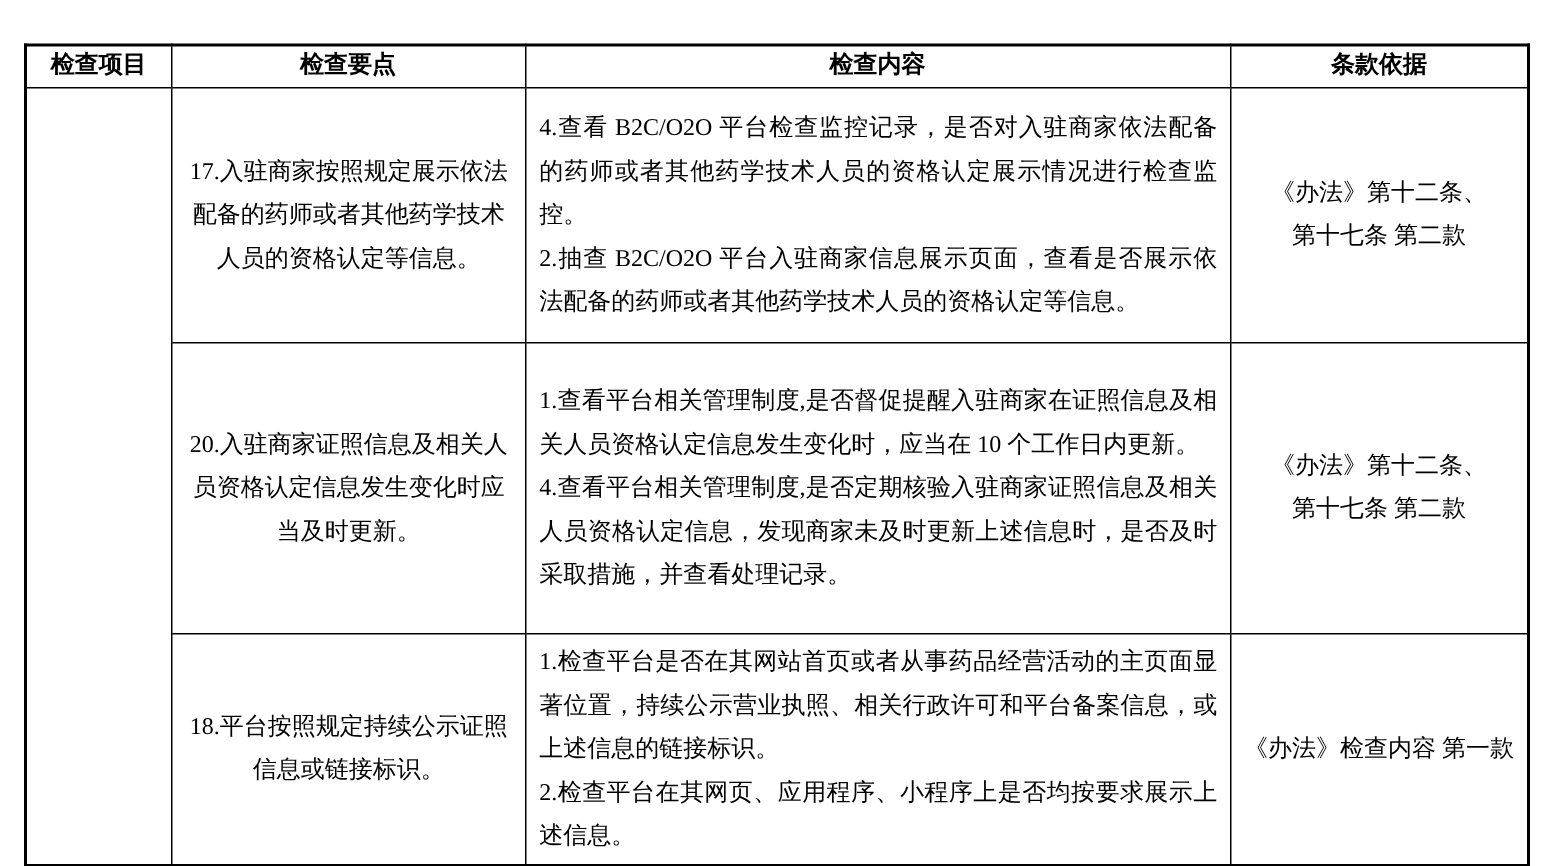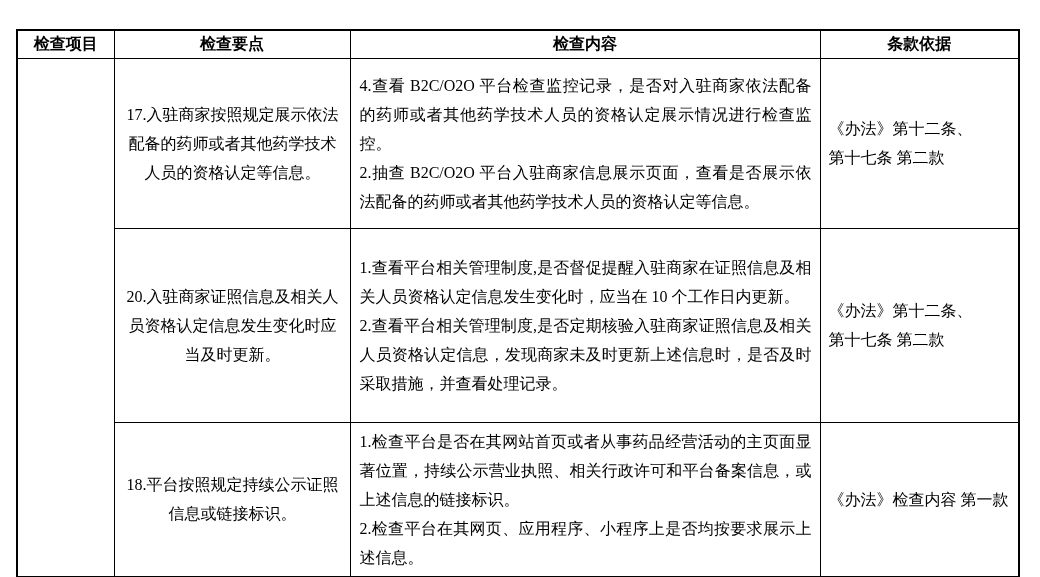--- a/index.html
+++ b/index.html
@@ -69,7 +69,7 @@
   }
   td.basis-cell {
     vertical-align: middle;
-    text-align: left;
+    text-align: center;
     padding: 4px 8px;
     line-height: 29px;
     white-space: pre-line;

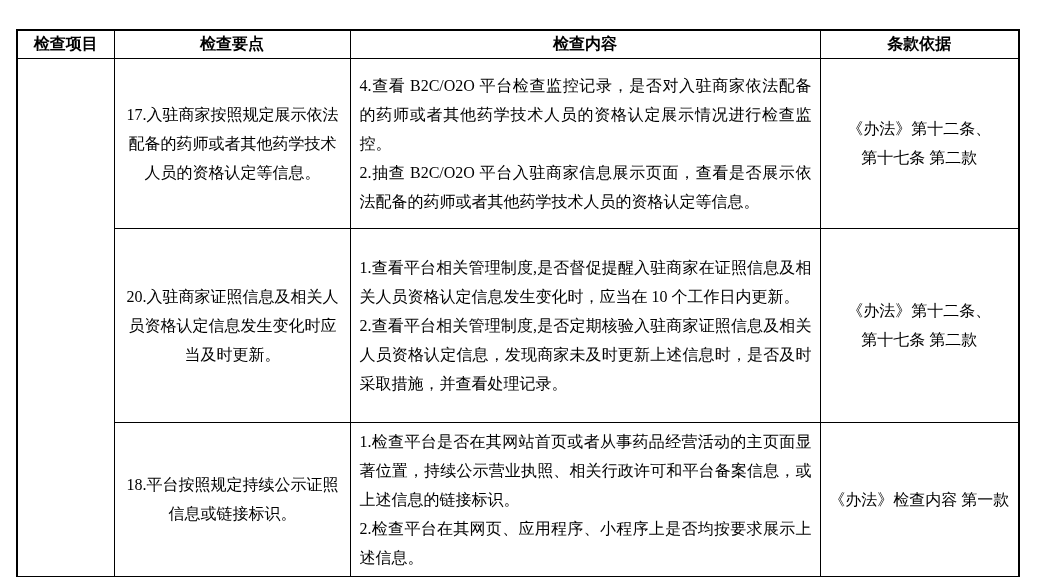--- a/index.html
+++ b/index.html
@@ -106,7 +106,7 @@
       <tr class="row-18">
         <td class="points-cell">20.入驻商家证照信息及相关人员资格认定信息发生变化时应当及时更新。</td>
         <td class="content-cell">1.查看平台相关管理制度,是否督促提醒入驻商家在证照信息及相关人员资格认定信息发生变化时，应当在 10 个工作日内更新。
-2.查看平台相关管理制度,是否定期核验入驻商家证照信息及相关人员资格认定信息，发现商家未及时更新上述信息时，是否及时采取措施，并查看处理记录。</td>
+4.查看平台相关管理制度,是否定期核验入驻商家证照信息及相关人员资格认定信息，发现商家未及时更新上述信息时，是否及时采取措施，并查看处理记录。</td>
         <td class="basis-cell">《办法》第十二条、
 第十七条 第二款</td>
       </tr>

